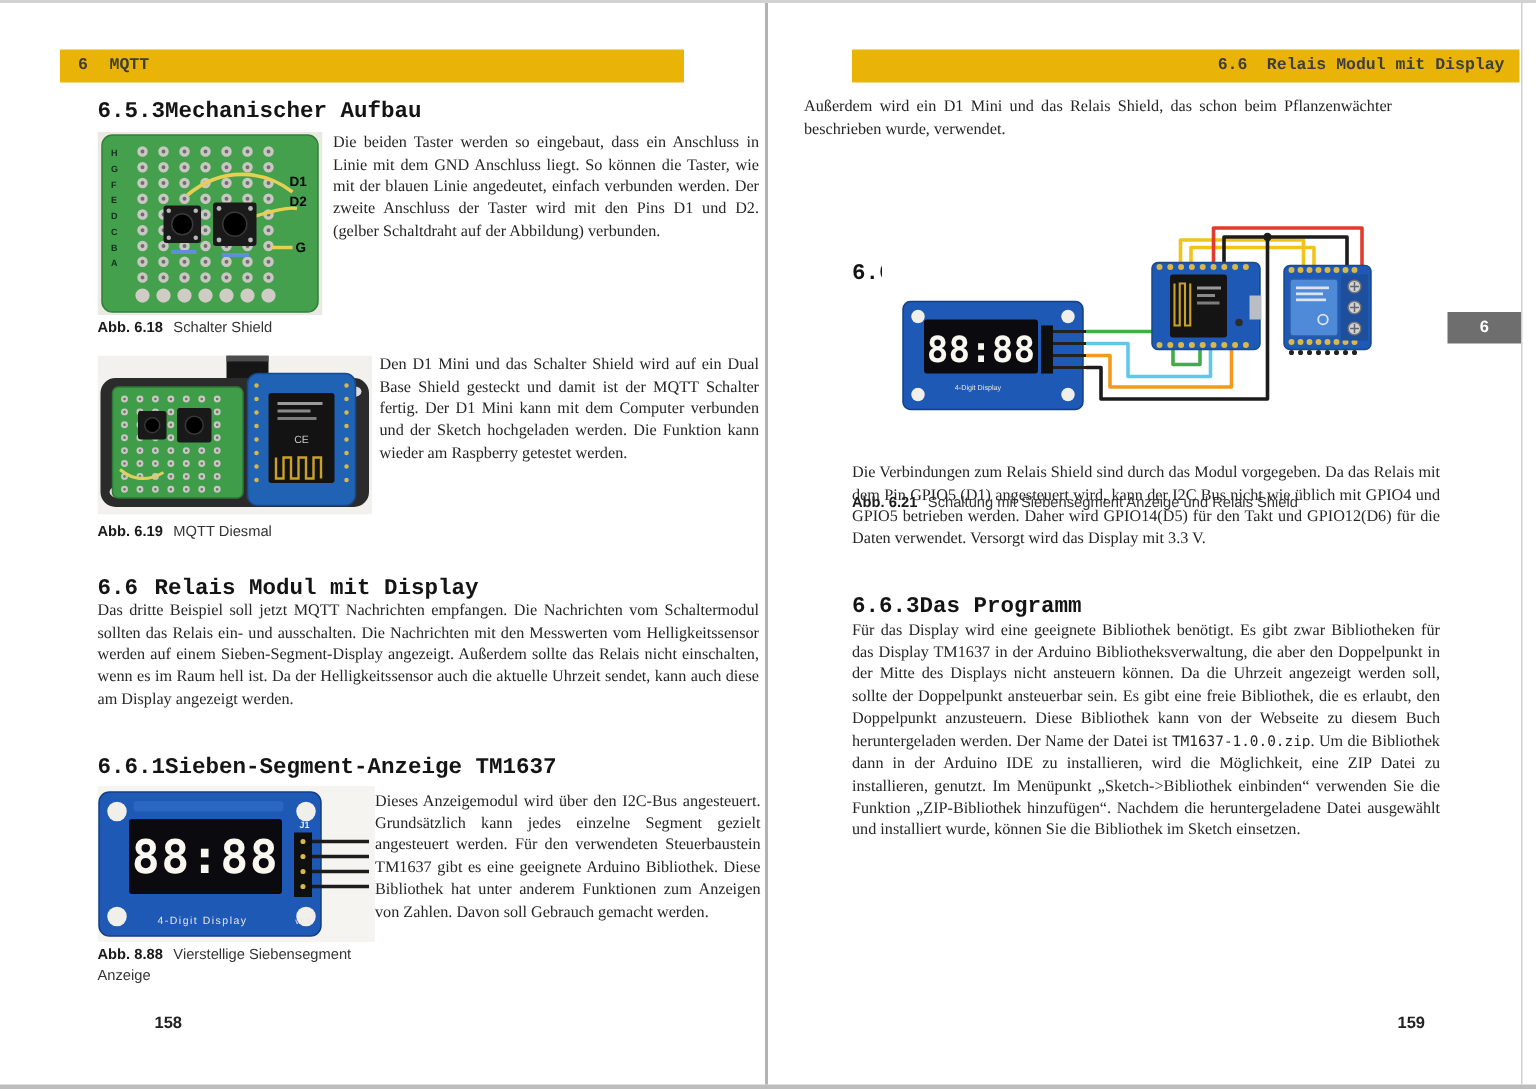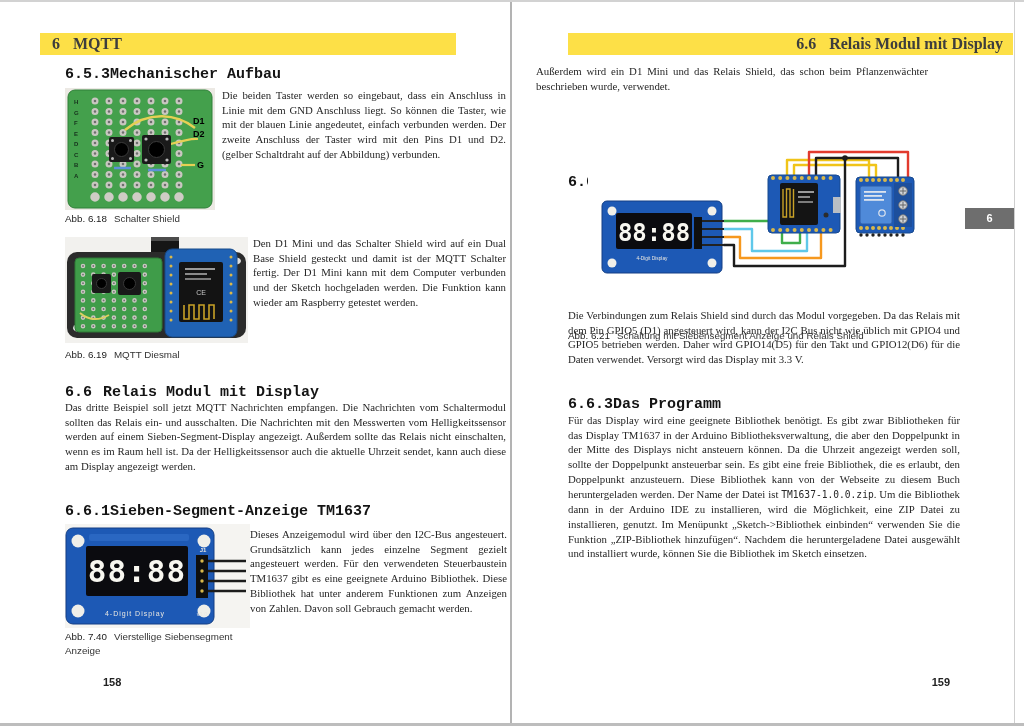--- a/index.html
+++ b/index.html
@@ -7,9 +7,9 @@
              font-family:"Liberation Serif",serif;}
   .abs{position:absolute;}
   .edge{background:#cfcfcf;}
-  .runhead{background:#fde047;height:22px;line-height:22px;
-           font-family:Liberation Serif, serif;font-weight:bold;
-           font-size:16px;color:#3d3d3d;box-sizing:border-box;}
+  .runhead{background:#eab308;height:22px;line-height:22px;
+           font-family:Liberation Mono, monospace;font-weight:bold;
+           font-size:11px;color:#3d3d3d;box-sizing:border-box;}
   .rh-num{display:inline-block;min-width:21px;}
   .rh-num-r{display:inline-block;margin-right:13px;}
   .heading{font-family:Liberation Mono, monospace;font-weight:bold;

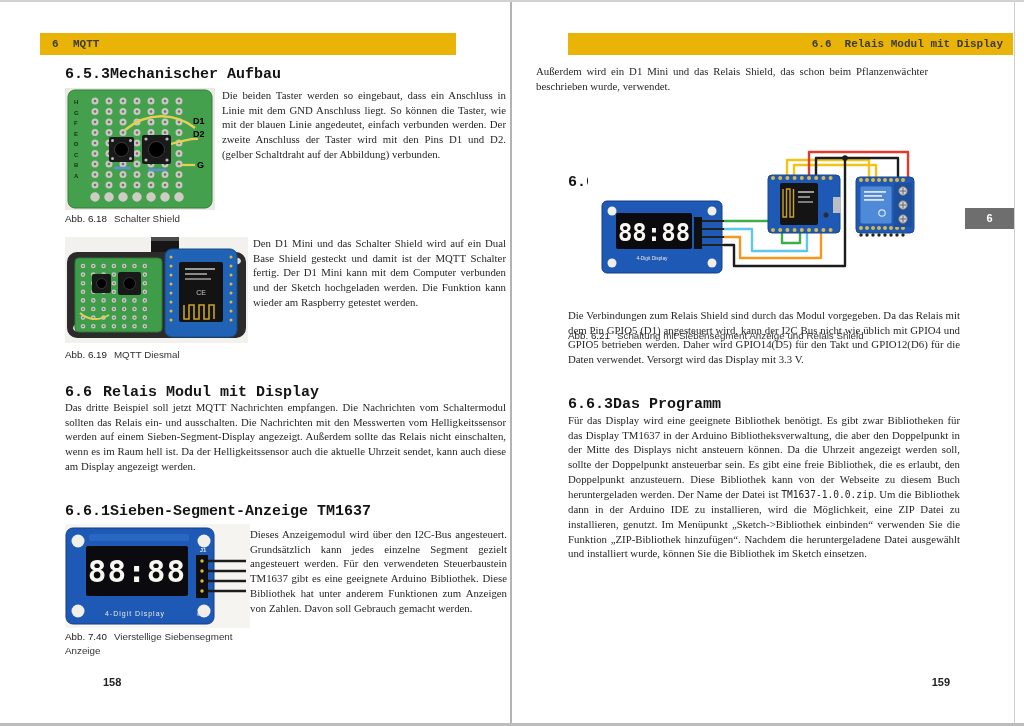--- a/index.html
+++ b/index.html
@@ -18,7 +18,7 @@
   .body-text{font-size:10.8px;line-height:14.7px;color:#262626;text-align:justify;}
   .body-text p{margin:0 0 8px 0;}
   .caption{font-family:"Liberation Sans",sans-serif;font-size:9.8px;line-height:13.5px;color:#333;}
-  .caption .lab{font-weight:normal;margin-right:7px;color:#1a1a1a;}
+  .caption .lab{font-weight:bold;margin-right:7px;color:#1a1a1a;}
   .pagenum{font-family:"Liberation Sans",sans-serif;font-weight:bold;font-size:11px;color:#222;}
   .chapter-tab{background:#6e6e6e;color:#ffffff;text-align:center;
                font-family:"Liberation Sans",sans-serif;font-weight:bold;

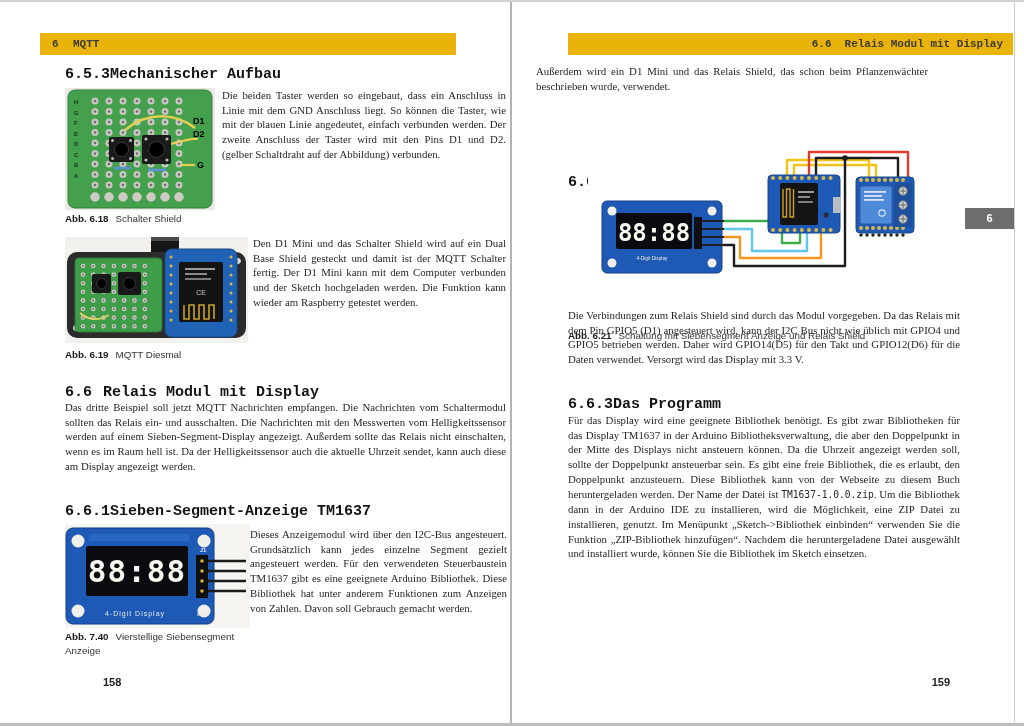--- a/index.html
+++ b/index.html
@@ -171,7 +171,7 @@
   </svg>
 
   <div class="abs caption" style="left:65px;top:630px;width:192px;">
-    <span class="lab">Abb. 7.40</span><span>Vierstellige Siebensegment Anzeige</span>
+    <span class="lab">Abb. 8.88</span><span>Vierstellige Siebensegment Anzeige</span>
   </div>
 
   <div class="abs body-text" style="left:250px;top:527px;width:257px;">

